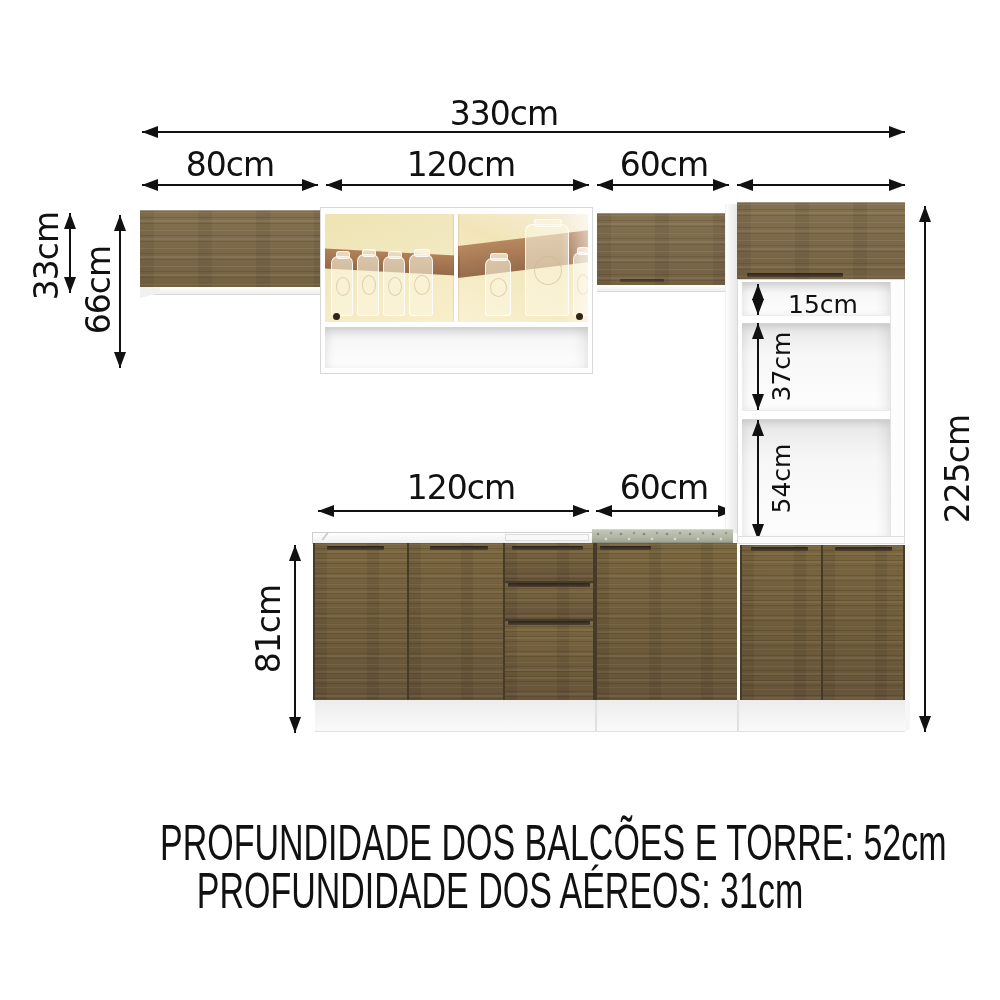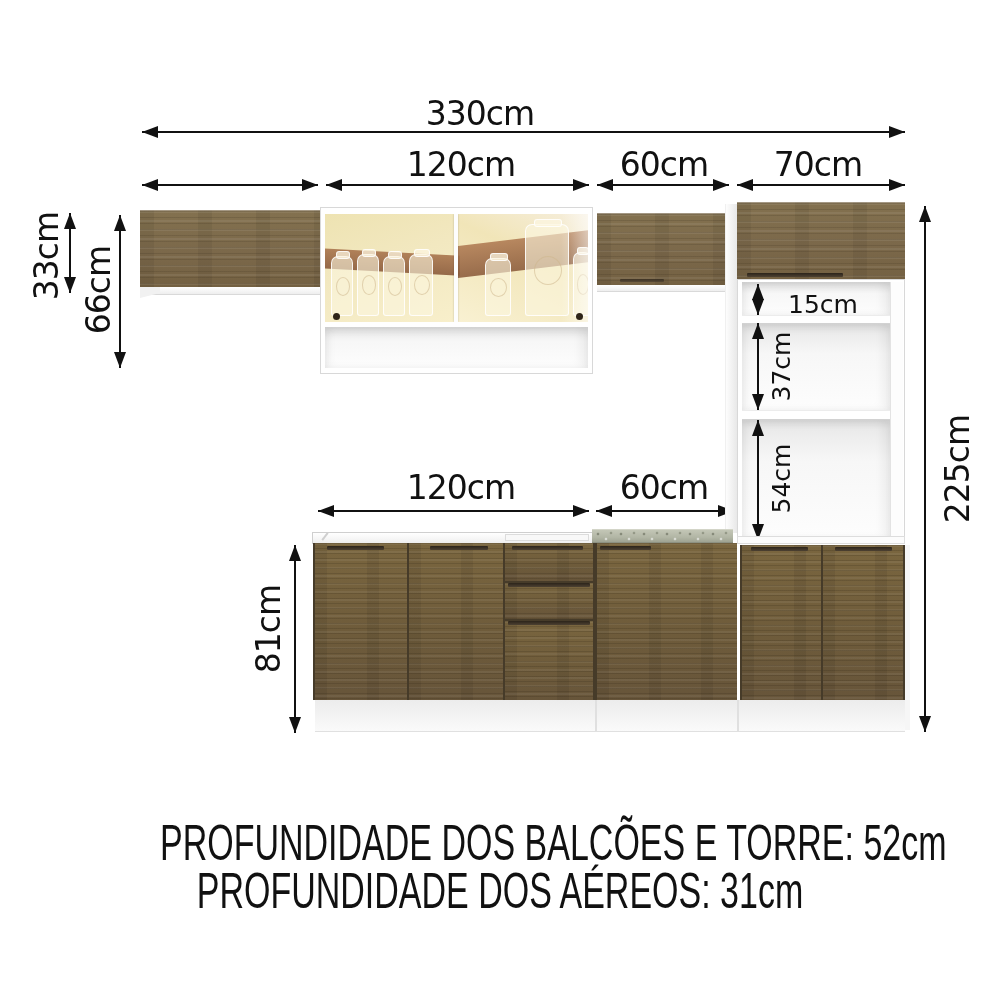--- a/index.html
+++ b/index.html
@@ -75,7 +75,7 @@
 
 <div id="stage">
 
-  <div class="dimlabel" style="left:380px;top:96px;width:200px;height:34px;text-align:right;">330cm</div>
+  <div class="dimlabel" style="left:404px;top:96px;width:200px;height:34px;text-align:right;">330cm</div>
   <div class="harrow" style="left:142px;top:131px;width:763px;"></div>
 
   <div class="dimlabel" style="left:386px;top:147px;width:150px;height:34px;">120cm</div>

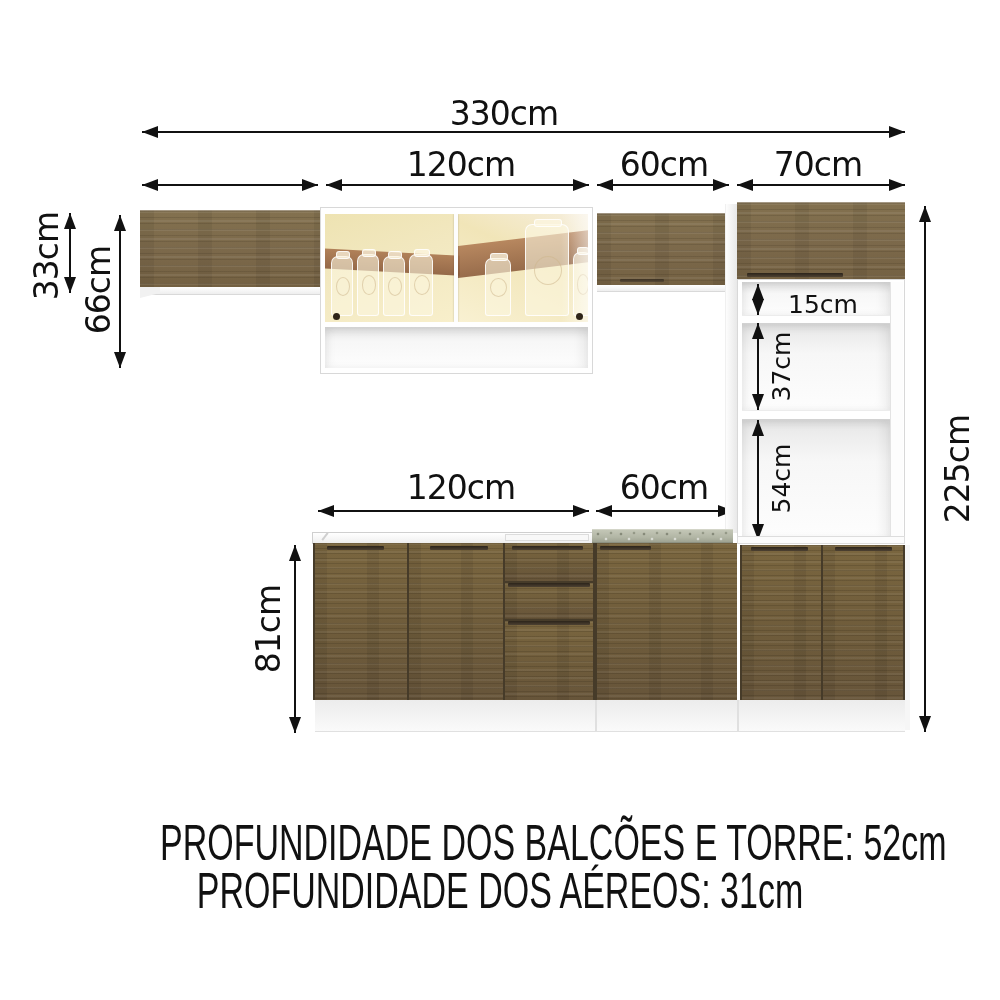--- a/index.html
+++ b/index.html
@@ -78,6 +78,7 @@
   <div class="dimlabel" style="left:404px;top:96px;width:200px;height:34px;text-align:right;">330cm</div>
   <div class="harrow" style="left:142px;top:131px;width:763px;"></div>
 
+  <div class="dimlabel" style="left:155px;top:147px;width:150px;height:34px;">80cm</div>
   <div class="dimlabel" style="left:386px;top:147px;width:150px;height:34px;">120cm</div>
   <div class="dimlabel" style="left:589px;top:147px;width:150px;height:34px;">60cm</div>
   <div class="dimlabel" style="left:743px;top:147px;width:150px;height:34px;">70cm</div>

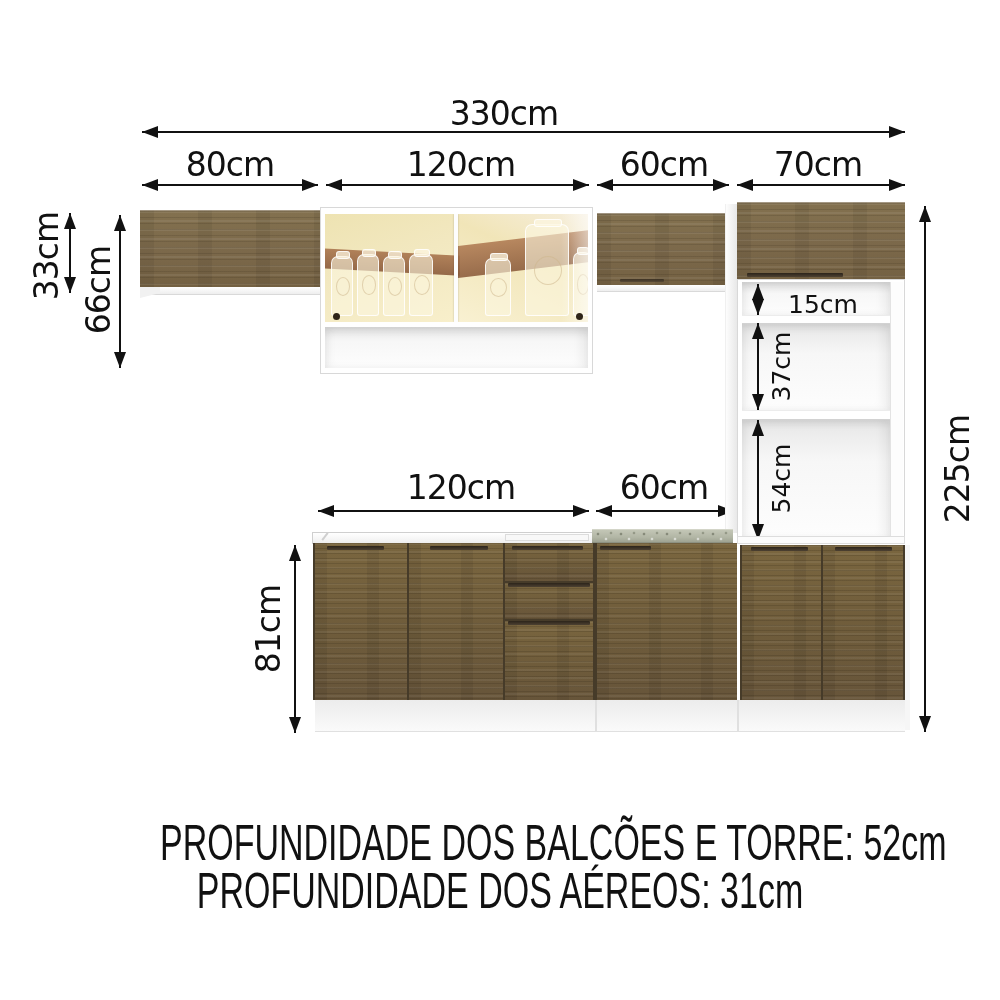--- a/index.html
+++ b/index.html
@@ -81,7 +81,6 @@
   <div class="dimlabel" style="left:155px;top:147px;width:150px;height:34px;">80cm</div>
   <div class="dimlabel" style="left:386px;top:147px;width:150px;height:34px;">120cm</div>
   <div class="dimlabel" style="left:589px;top:147px;width:150px;height:34px;">60cm</div>
-  <div class="dimlabel" style="left:743px;top:147px;width:150px;height:34px;">70cm</div>
 
   <div class="harrow" style="left:142px;top:184px;width:176px;"></div>
   <div class="harrow" style="left:326px;top:184px;width:263px;"></div>

